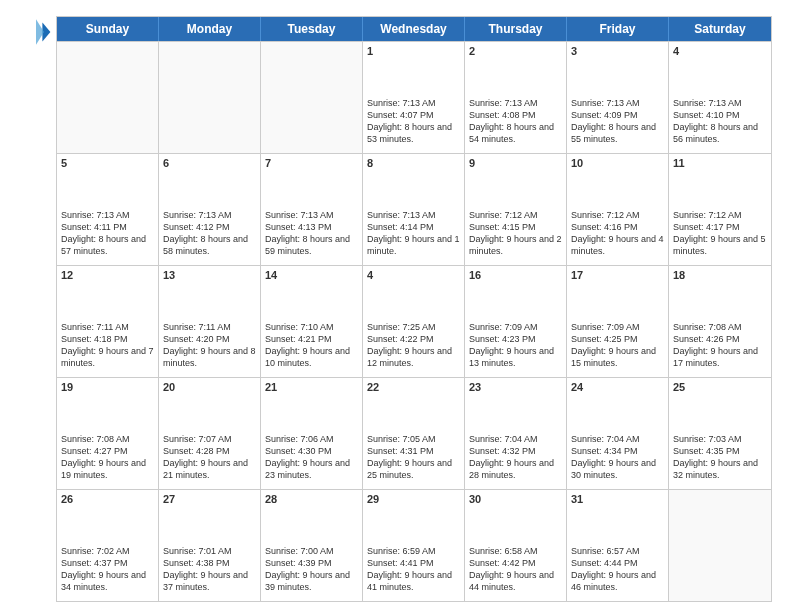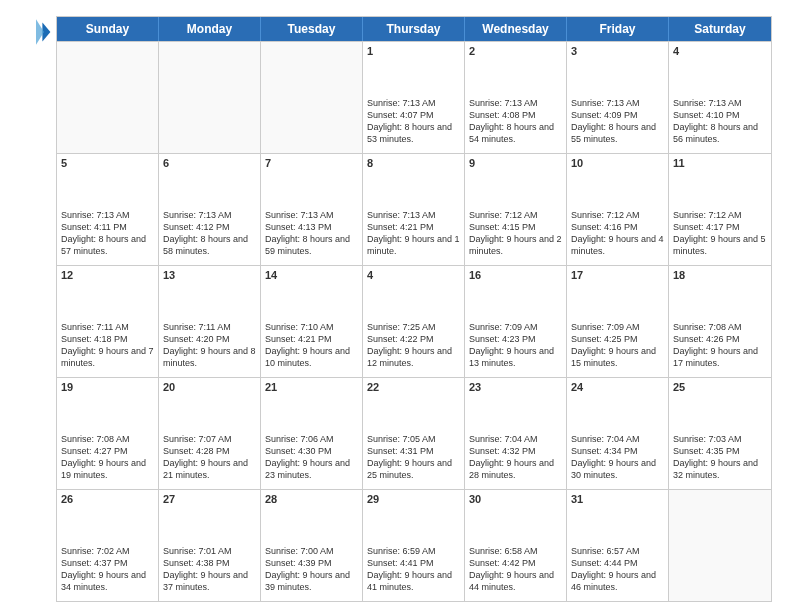--- a/index.html
+++ b/index.html
@@ -138,8 +138,8 @@
     <div class="cal-header-cell">Sunday</div>
         <div class="cal-header-cell">Monday</div>
         <div class="cal-header-cell">Tuesday</div>
+        <div class="cal-header-cell">Wednesday</div>
         <div class="cal-header-cell">Thursday</div>
-        <div class="cal-header-cell">Wednesday</div>
         <div class="cal-header-cell">Friday</div>
         <div class="cal-header-cell">Saturday</div>
       </div>

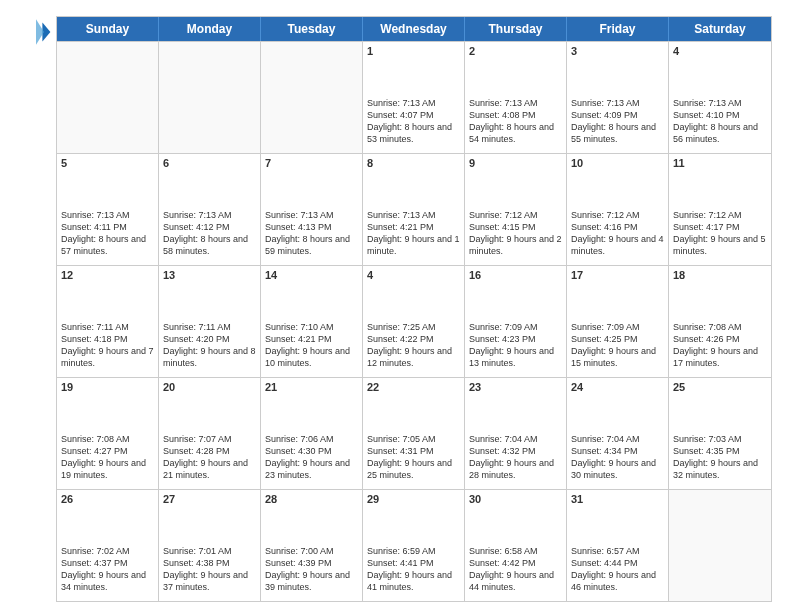--- a/index.html
+++ b/index.html
@@ -195,7 +195,7 @@
           <div class="cal-cell">
             <div class="day-num">8</div>
             <div class="cell-text">Sunrise: 7:13 AM
-Sunset: 4:21 PM
+Sunset: 4:14 PM
 Daylight: 9 hours and 1 minute.</div>
           </div>
           <div class="cal-cell">

